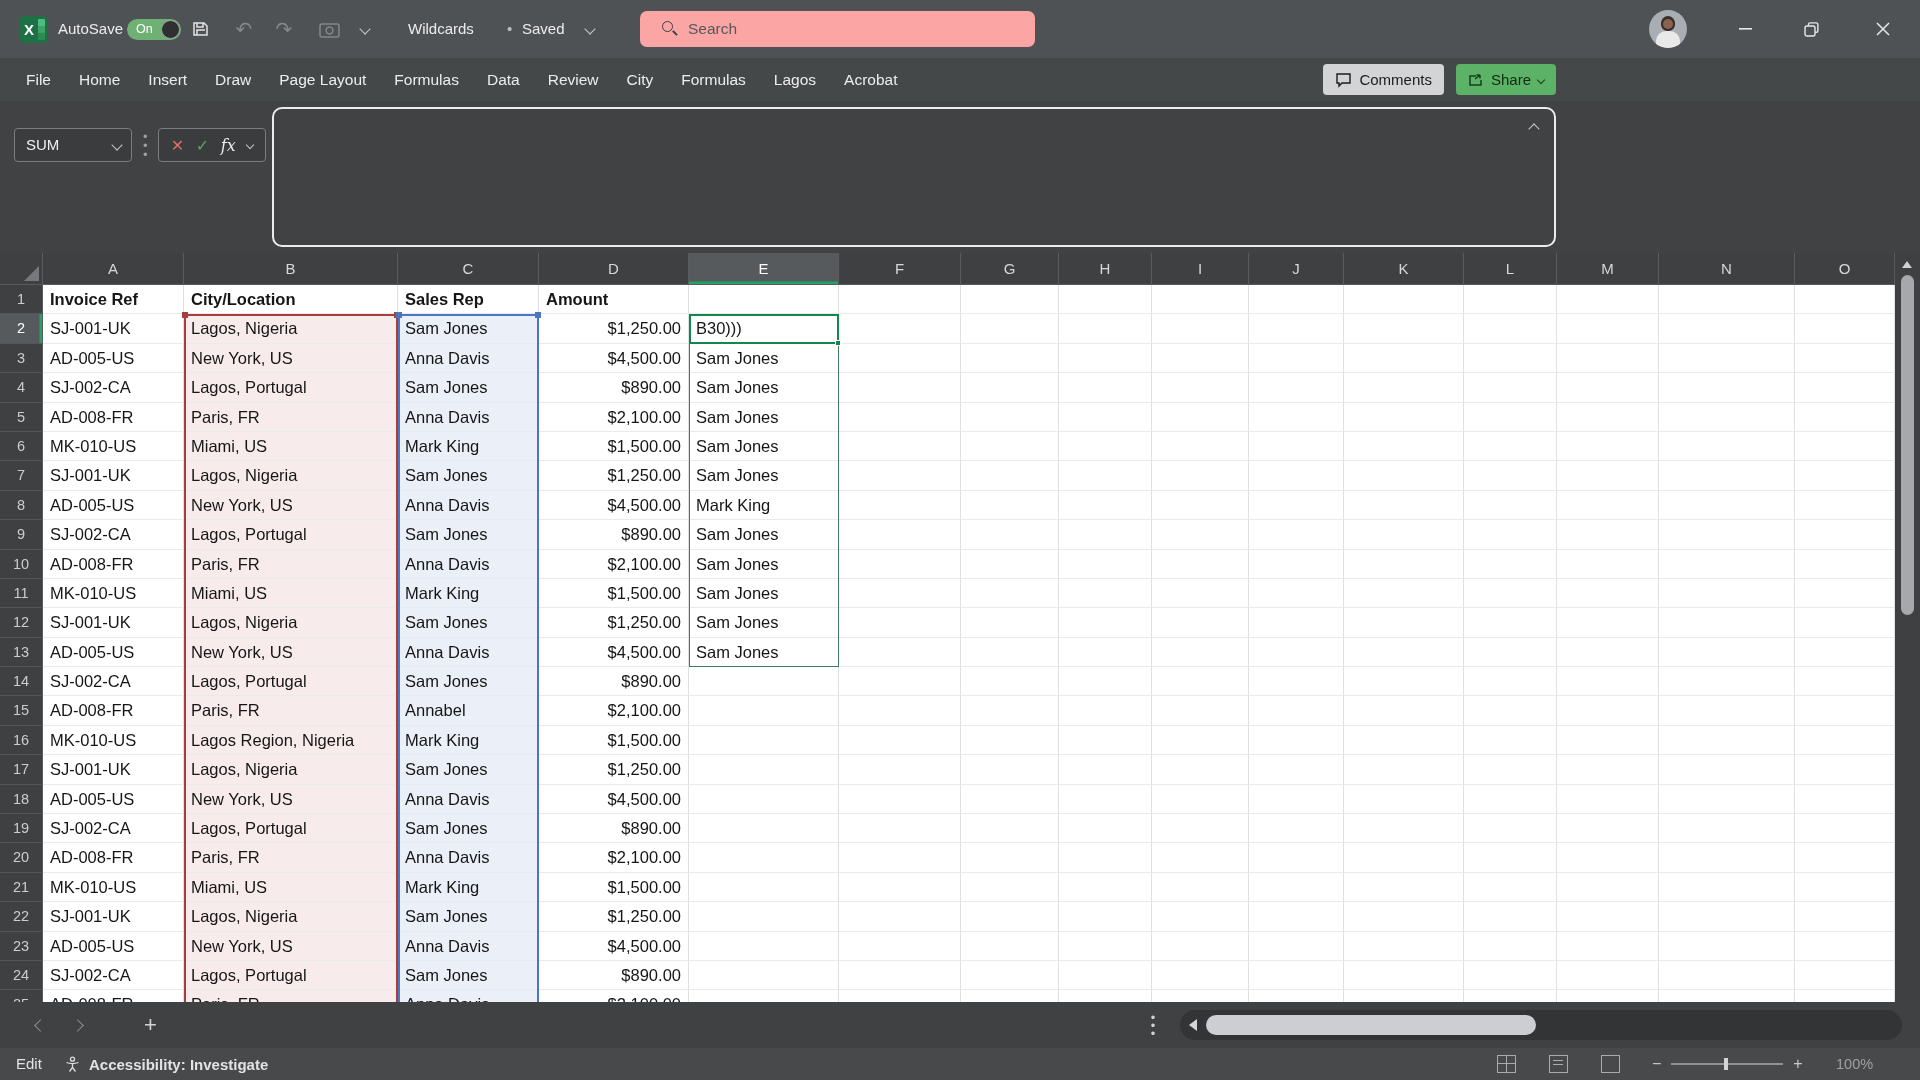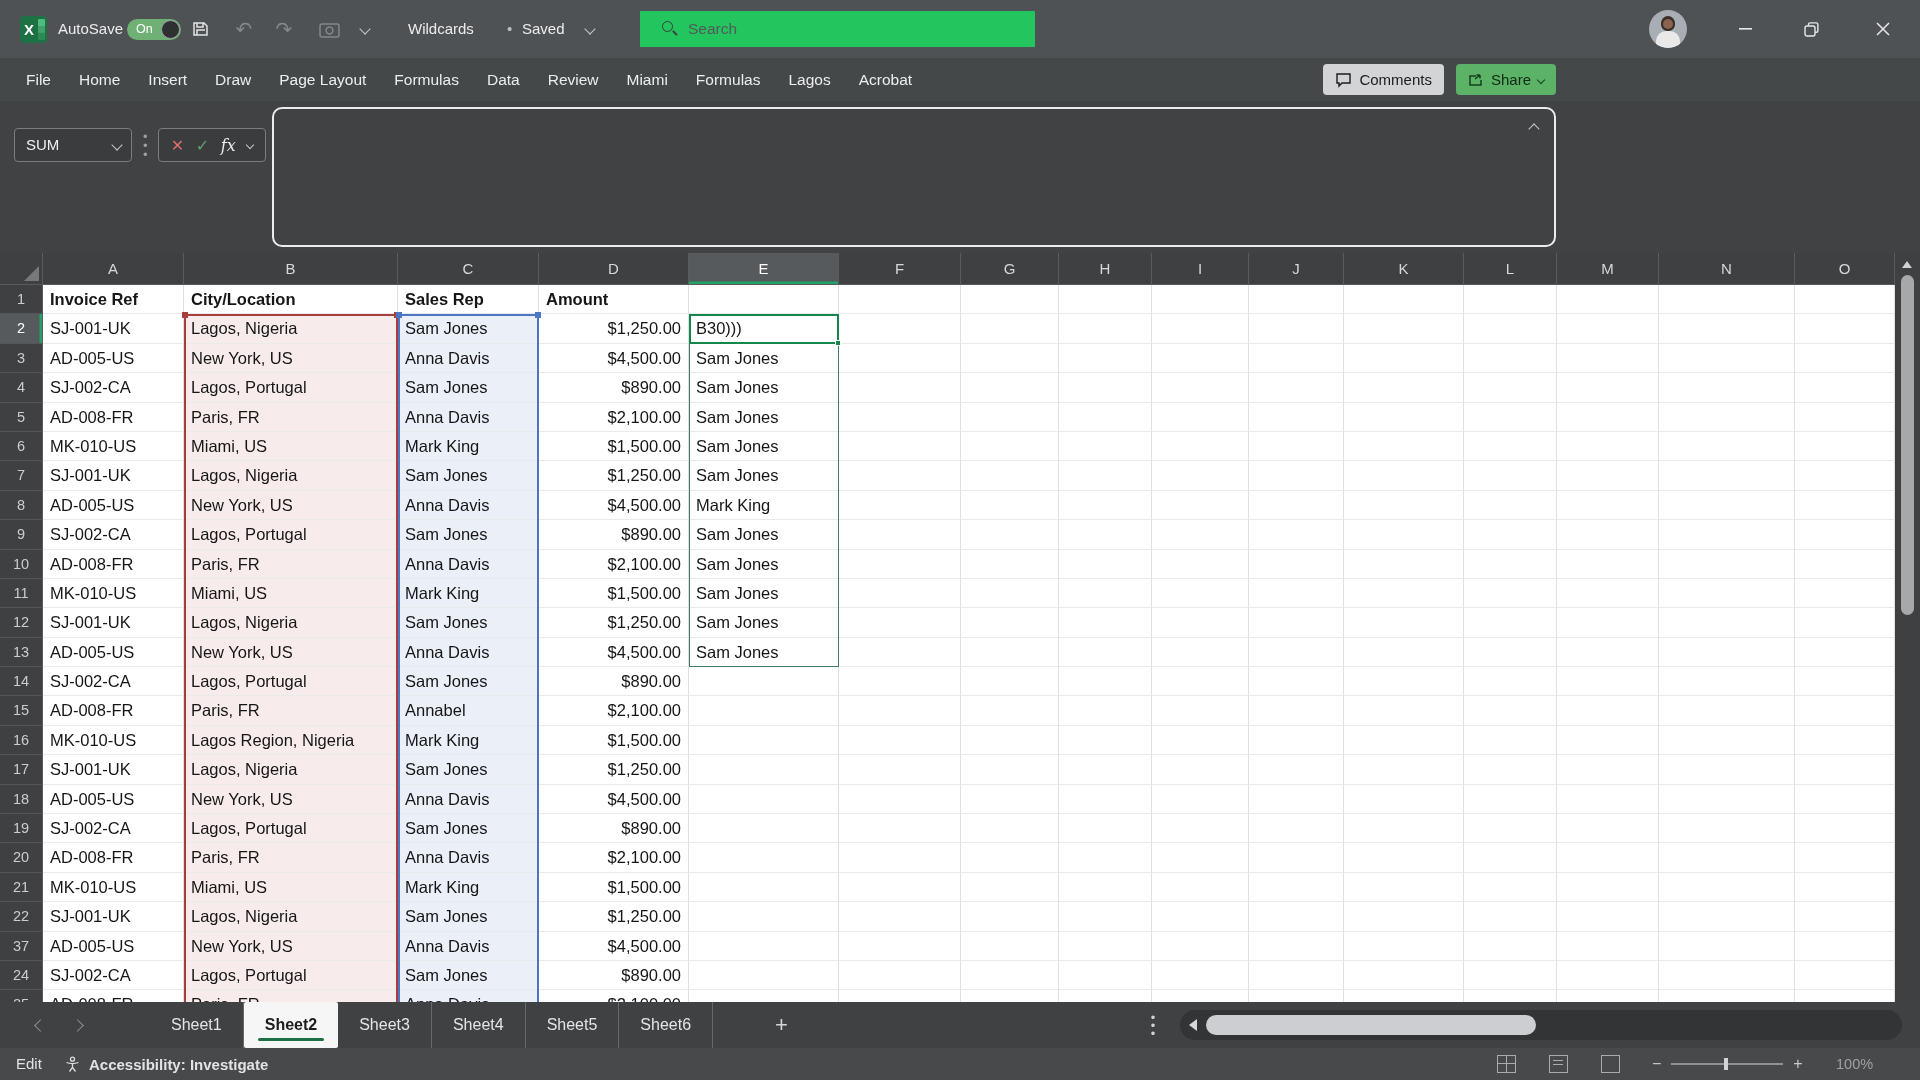--- a/index.html
+++ b/index.html
@@ -17,7 +17,7 @@
   #autosave-toggle .knob { position:absolute; right:1px; top:1px; width:19px; height:19px; border-radius:50%; background:#2e3031; border:1.5px solid #9aa0a3; }
   .tb-icon { position:absolute; top:0; height:58px; display:flex; align-items:center; justify-content:center; }
   .dimglyph { color:#85878a; font-size:20px; }
-  #search-box { position:absolute; left:640px; top:11px; width:395px; height:36px; background:#22c55e; border-radius:0; }
+  #search-box { position:absolute; left:640px; top:11px; width:395px; height:36px; background:#fca5a5; border-radius:7px; }
   #search-box .mag { position:absolute; left:22px; top:10px; width:11px; height:11px; border:1.8px solid #3c3e40; border-radius:50%; }
   #search-box .mag::after { content:""; position:absolute; left:9px; top:10px; width:6px; height:1.8px; background:#3c3e40; transform:rotate(45deg); }
   #search-box .ph { position:absolute; left:48px; top:0; line-height:36px; font-size:15.5px; color:#56585a; }

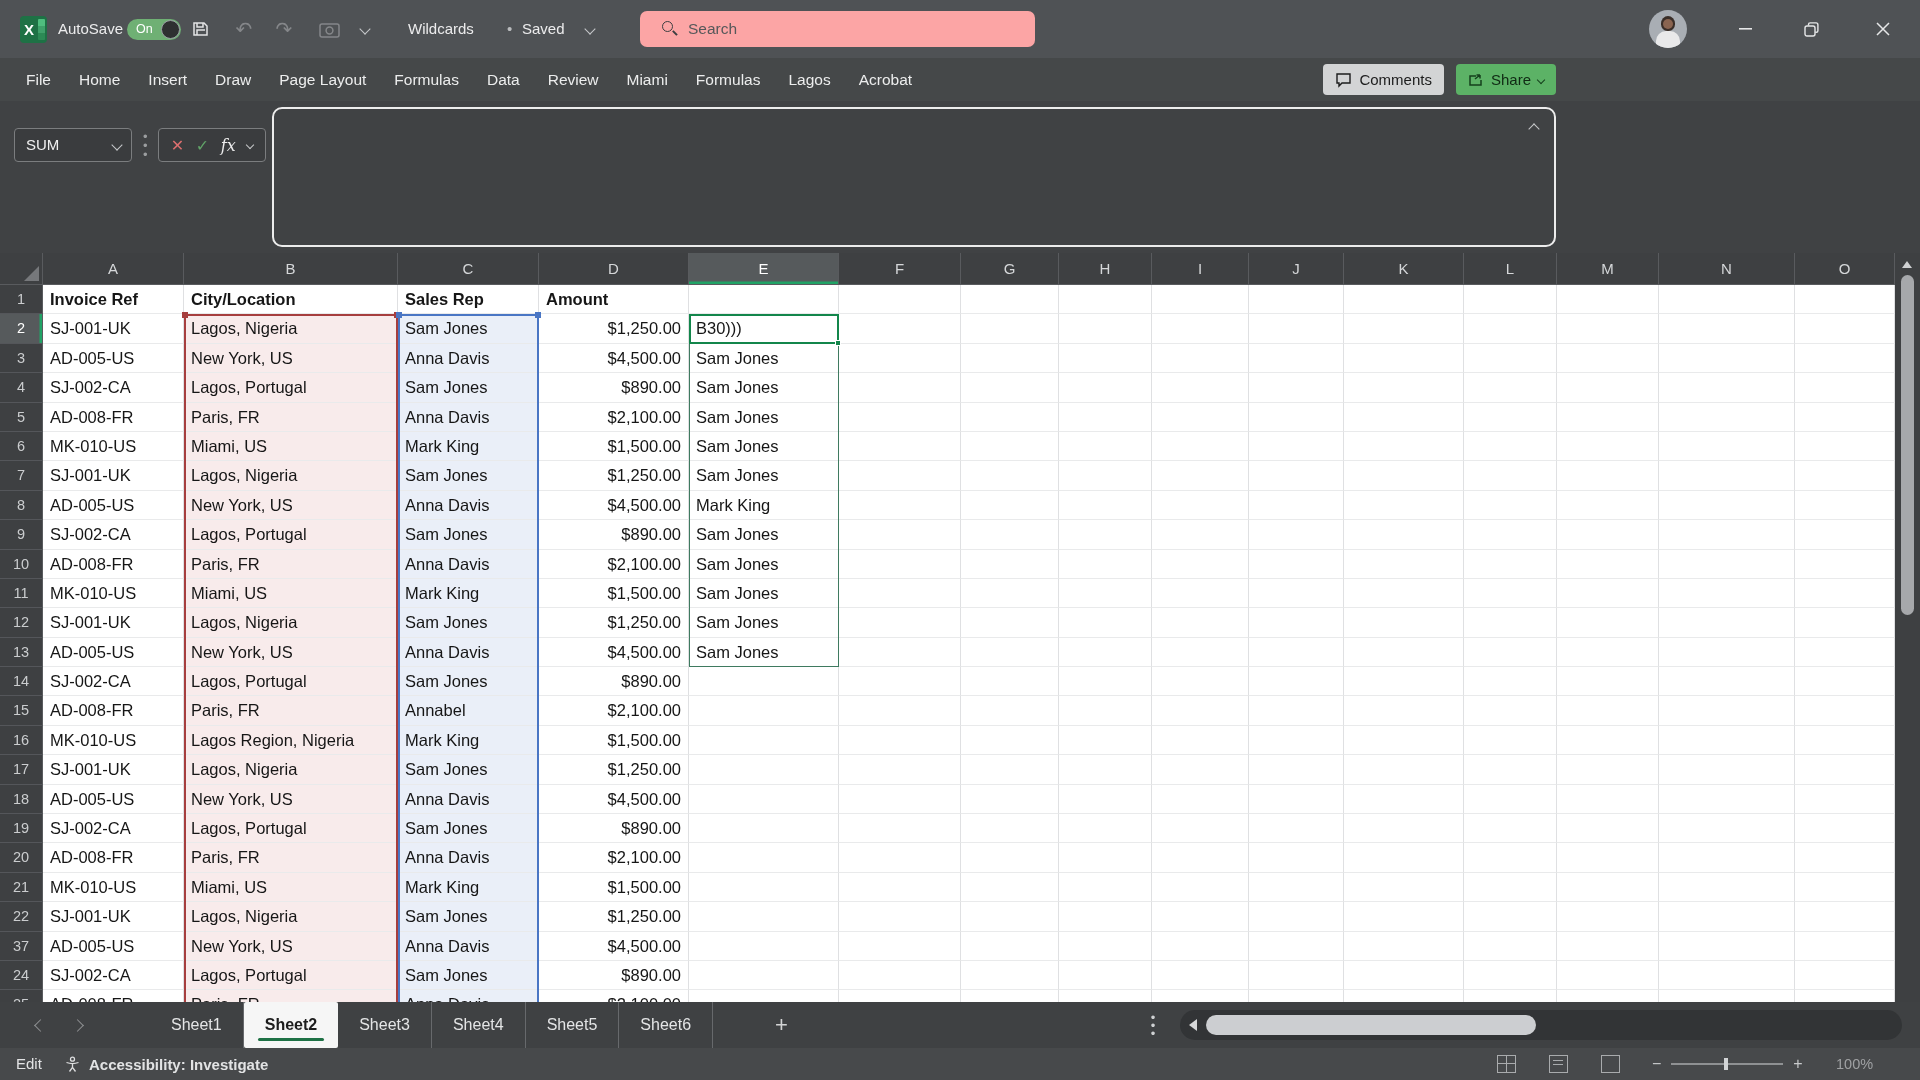--- a/index.html
+++ b/index.html
@@ -182,7 +182,7 @@
       <div class="ribbon-tab">Formulas</div>
       <div class="ribbon-tab">Data</div>
       <div class="ribbon-tab">Review</div>
-      <div class="ribbon-tab">Miami</div>
+      <div class="ribbon-tab">City</div>
       <div class="ribbon-tab">Formulas</div>
       <div class="ribbon-tab">Lagos</div>
       <div class="ribbon-tab">Acrobat</div>

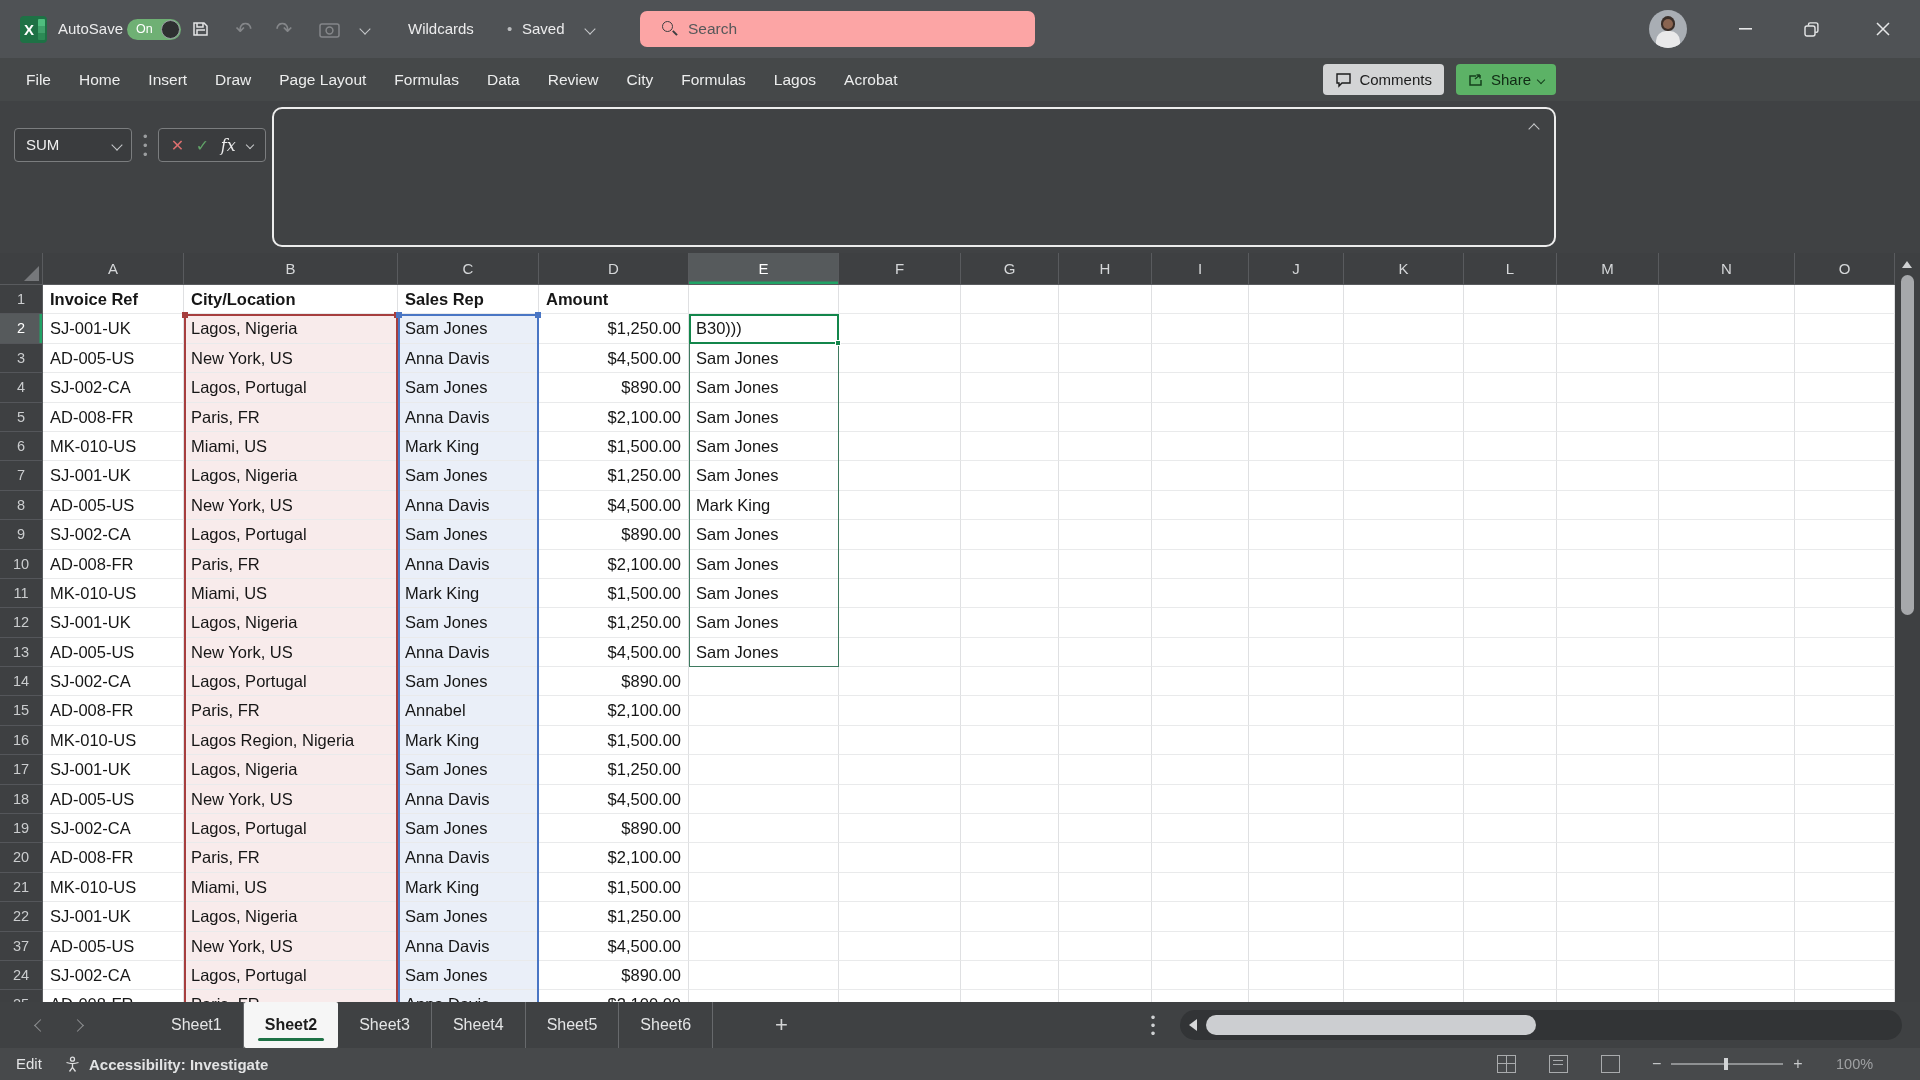--- a/index.html
+++ b/index.html
@@ -641,7 +641,7 @@
         <div class="cell" style="width: 100px;"></div>
       </div>
       <div class="grow">
-        <div class="gutter">37</div>
+        <div class="gutter">23</div>
         <div class="cell" style="width: 141px;">AD-005-US</div>
         <div class="cell b-tint" style="width: 214px;">New York, US</div>
         <div class="cell c-tint" style="width: 141px;">Anna Davis</div>

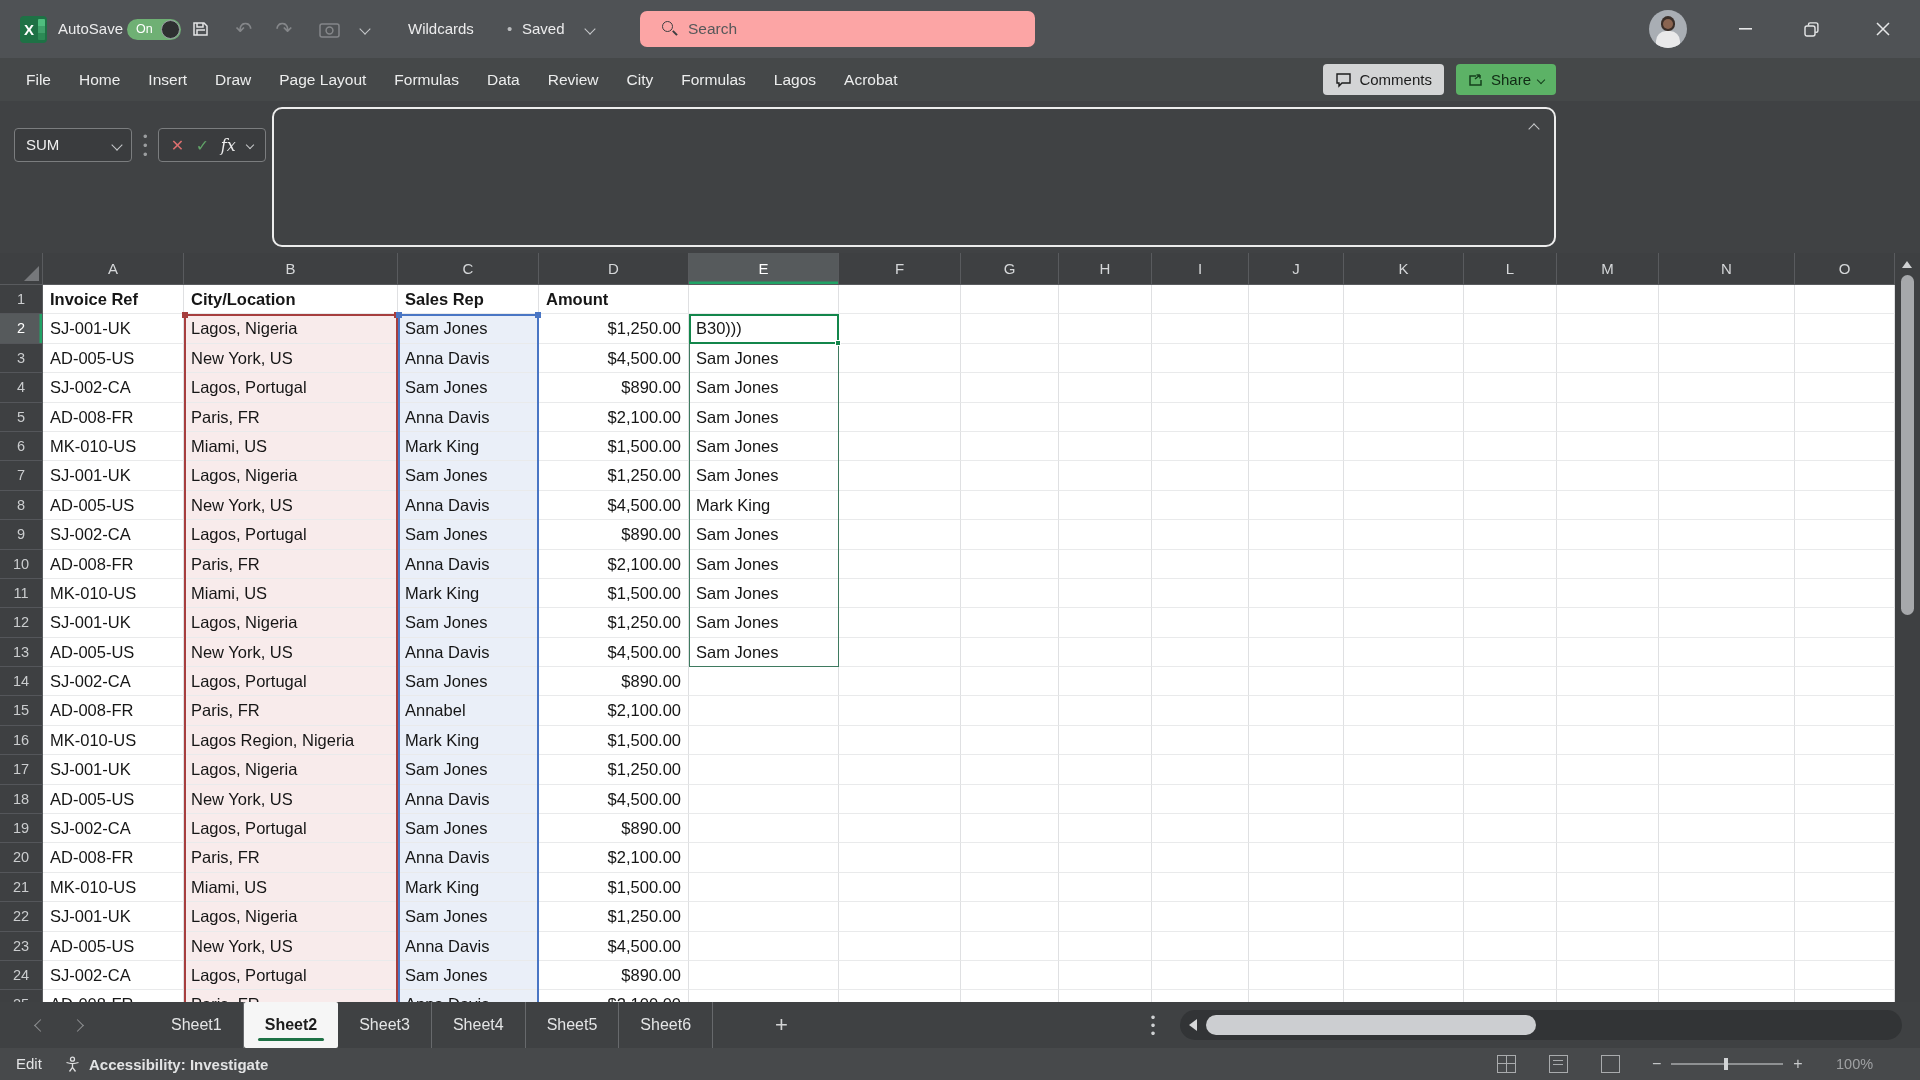--- a/index.html
+++ b/index.html
@@ -718,14 +718,6 @@
 <div id="tabbar">
   <span class="navchev left"></span>
   <span class="navchev right"></span>
-  <div id="sheettabs">
-      <div class="sheettab">Sheet1</div>
-      <div class="sheettab active">Sheet2<span class="underline"></span></div>
-      <div class="sheettab">Sheet3</div>
-      <div class="sheettab">Sheet4</div>
-      <div class="sheettab">Sheet5</div>
-      <div class="sheettab">Sheet6</div>
-    </div>
   <span id="addsheet">+</span>
   <div id="tab-kebab">•<br>•<br>•</div>
   <div id="hscroll">

